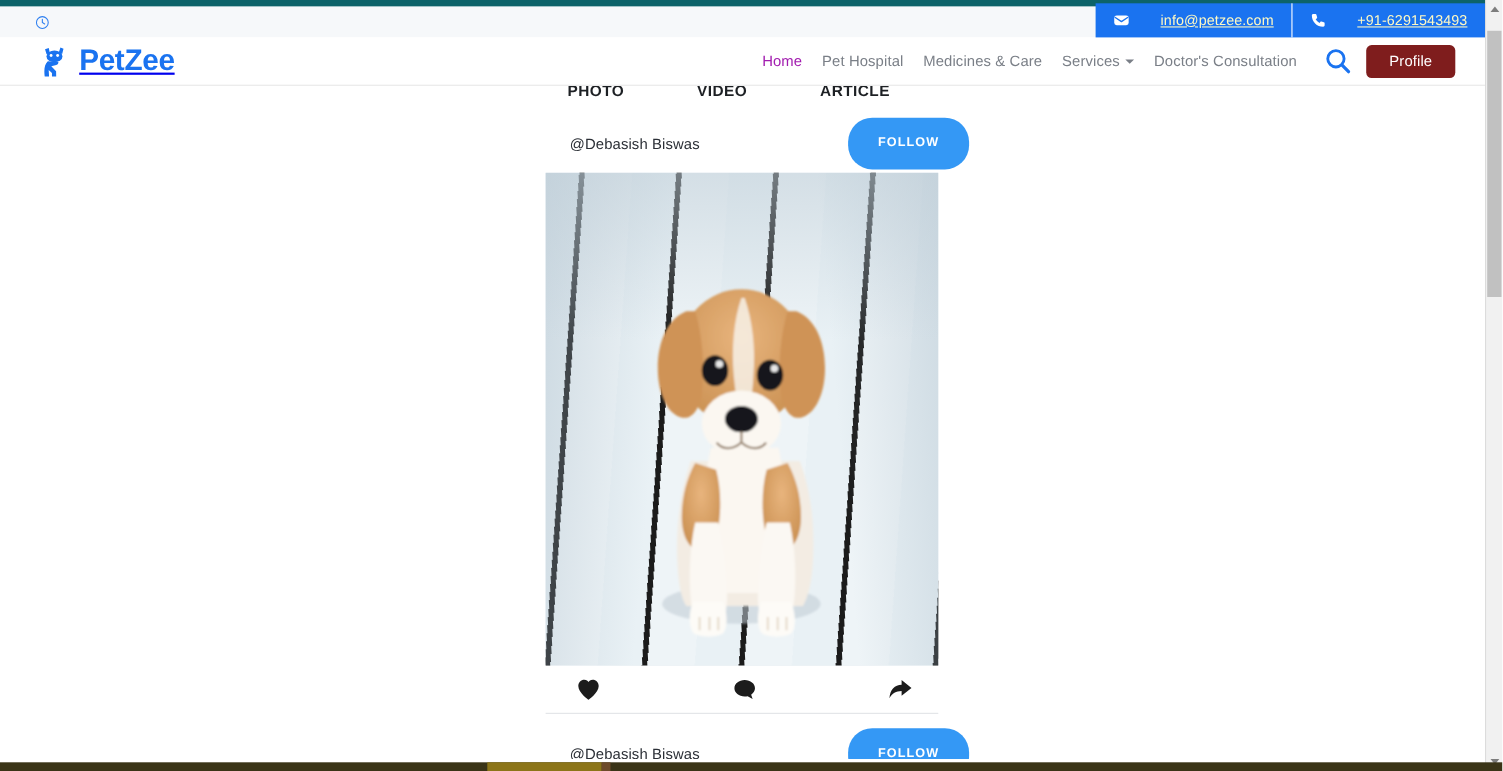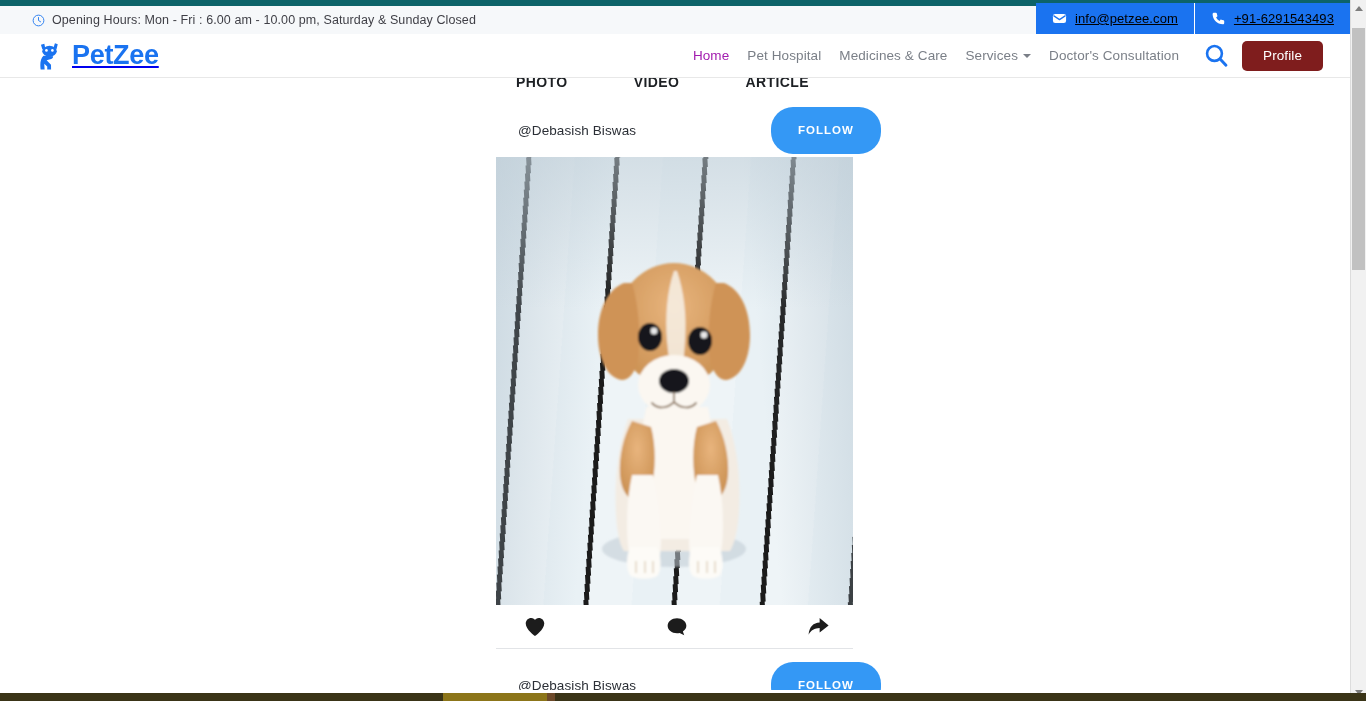--- a/index.html
+++ b/index.html
@@ -330,7 +330,6 @@
       <circle cx="8" cy="8" r="6.6" fill="none" stroke="#2d7ff0" stroke-width="1.2"></circle>
       <path d="M8 4.3V8l2.6 1.6" fill="none" stroke="#2d7ff0" stroke-width="1.2" stroke-linecap="round"></path>
     </svg>
-    <span class="hours-text">Opening Hours: Mon - Fri : 6.00 am - 10.00 pm, Saturday &amp; Sunday Closed</span>
   </div>
 
   <div class="contact-bar">

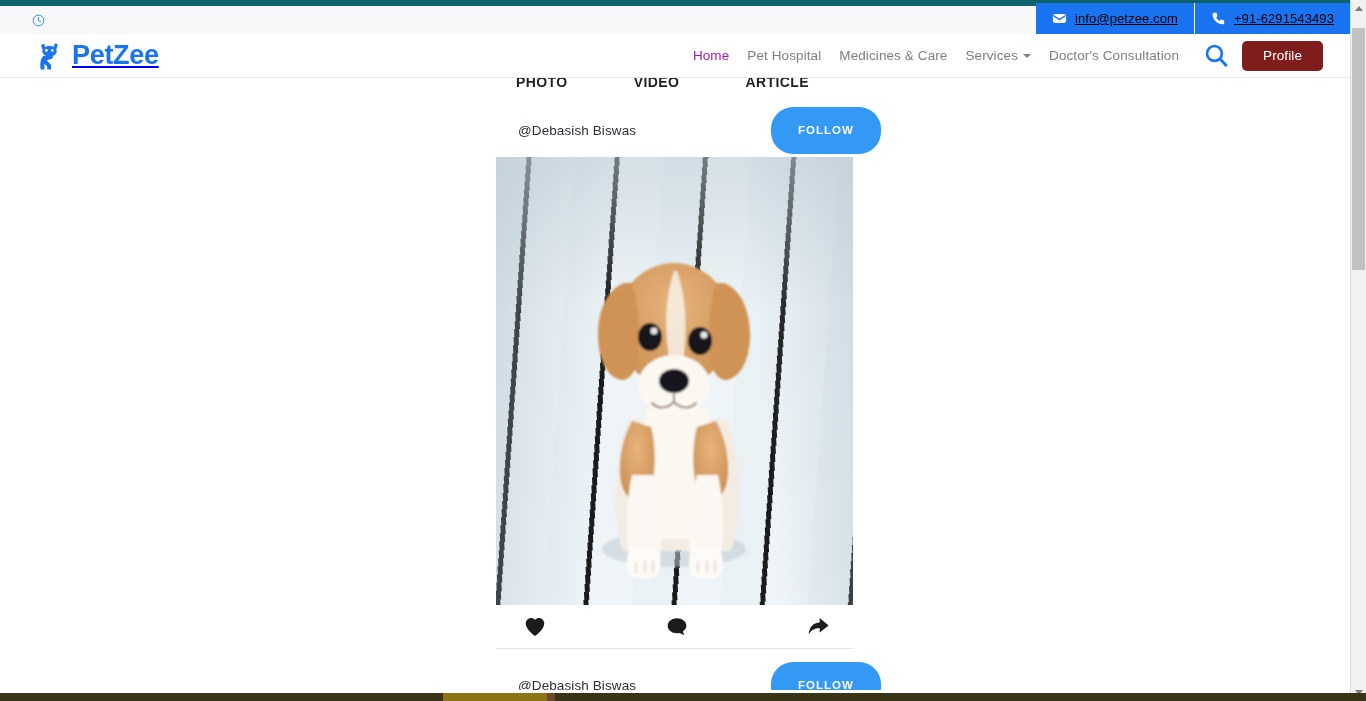--- a/index.html
+++ b/index.html
@@ -66,8 +66,9 @@
     padding: 0 16px;
     font-size: 13px;
     white-space: nowrap;
-    color: #000000;
+    color: #fef9c3;
     letter-spacing: .1px;
+    gap: 20px;
   }
   .contact-item + .contact-item { border-left: 1px solid #ffffff; }
   .contact-item svg { margin-right: 8px; flex: 0 0 auto; }

